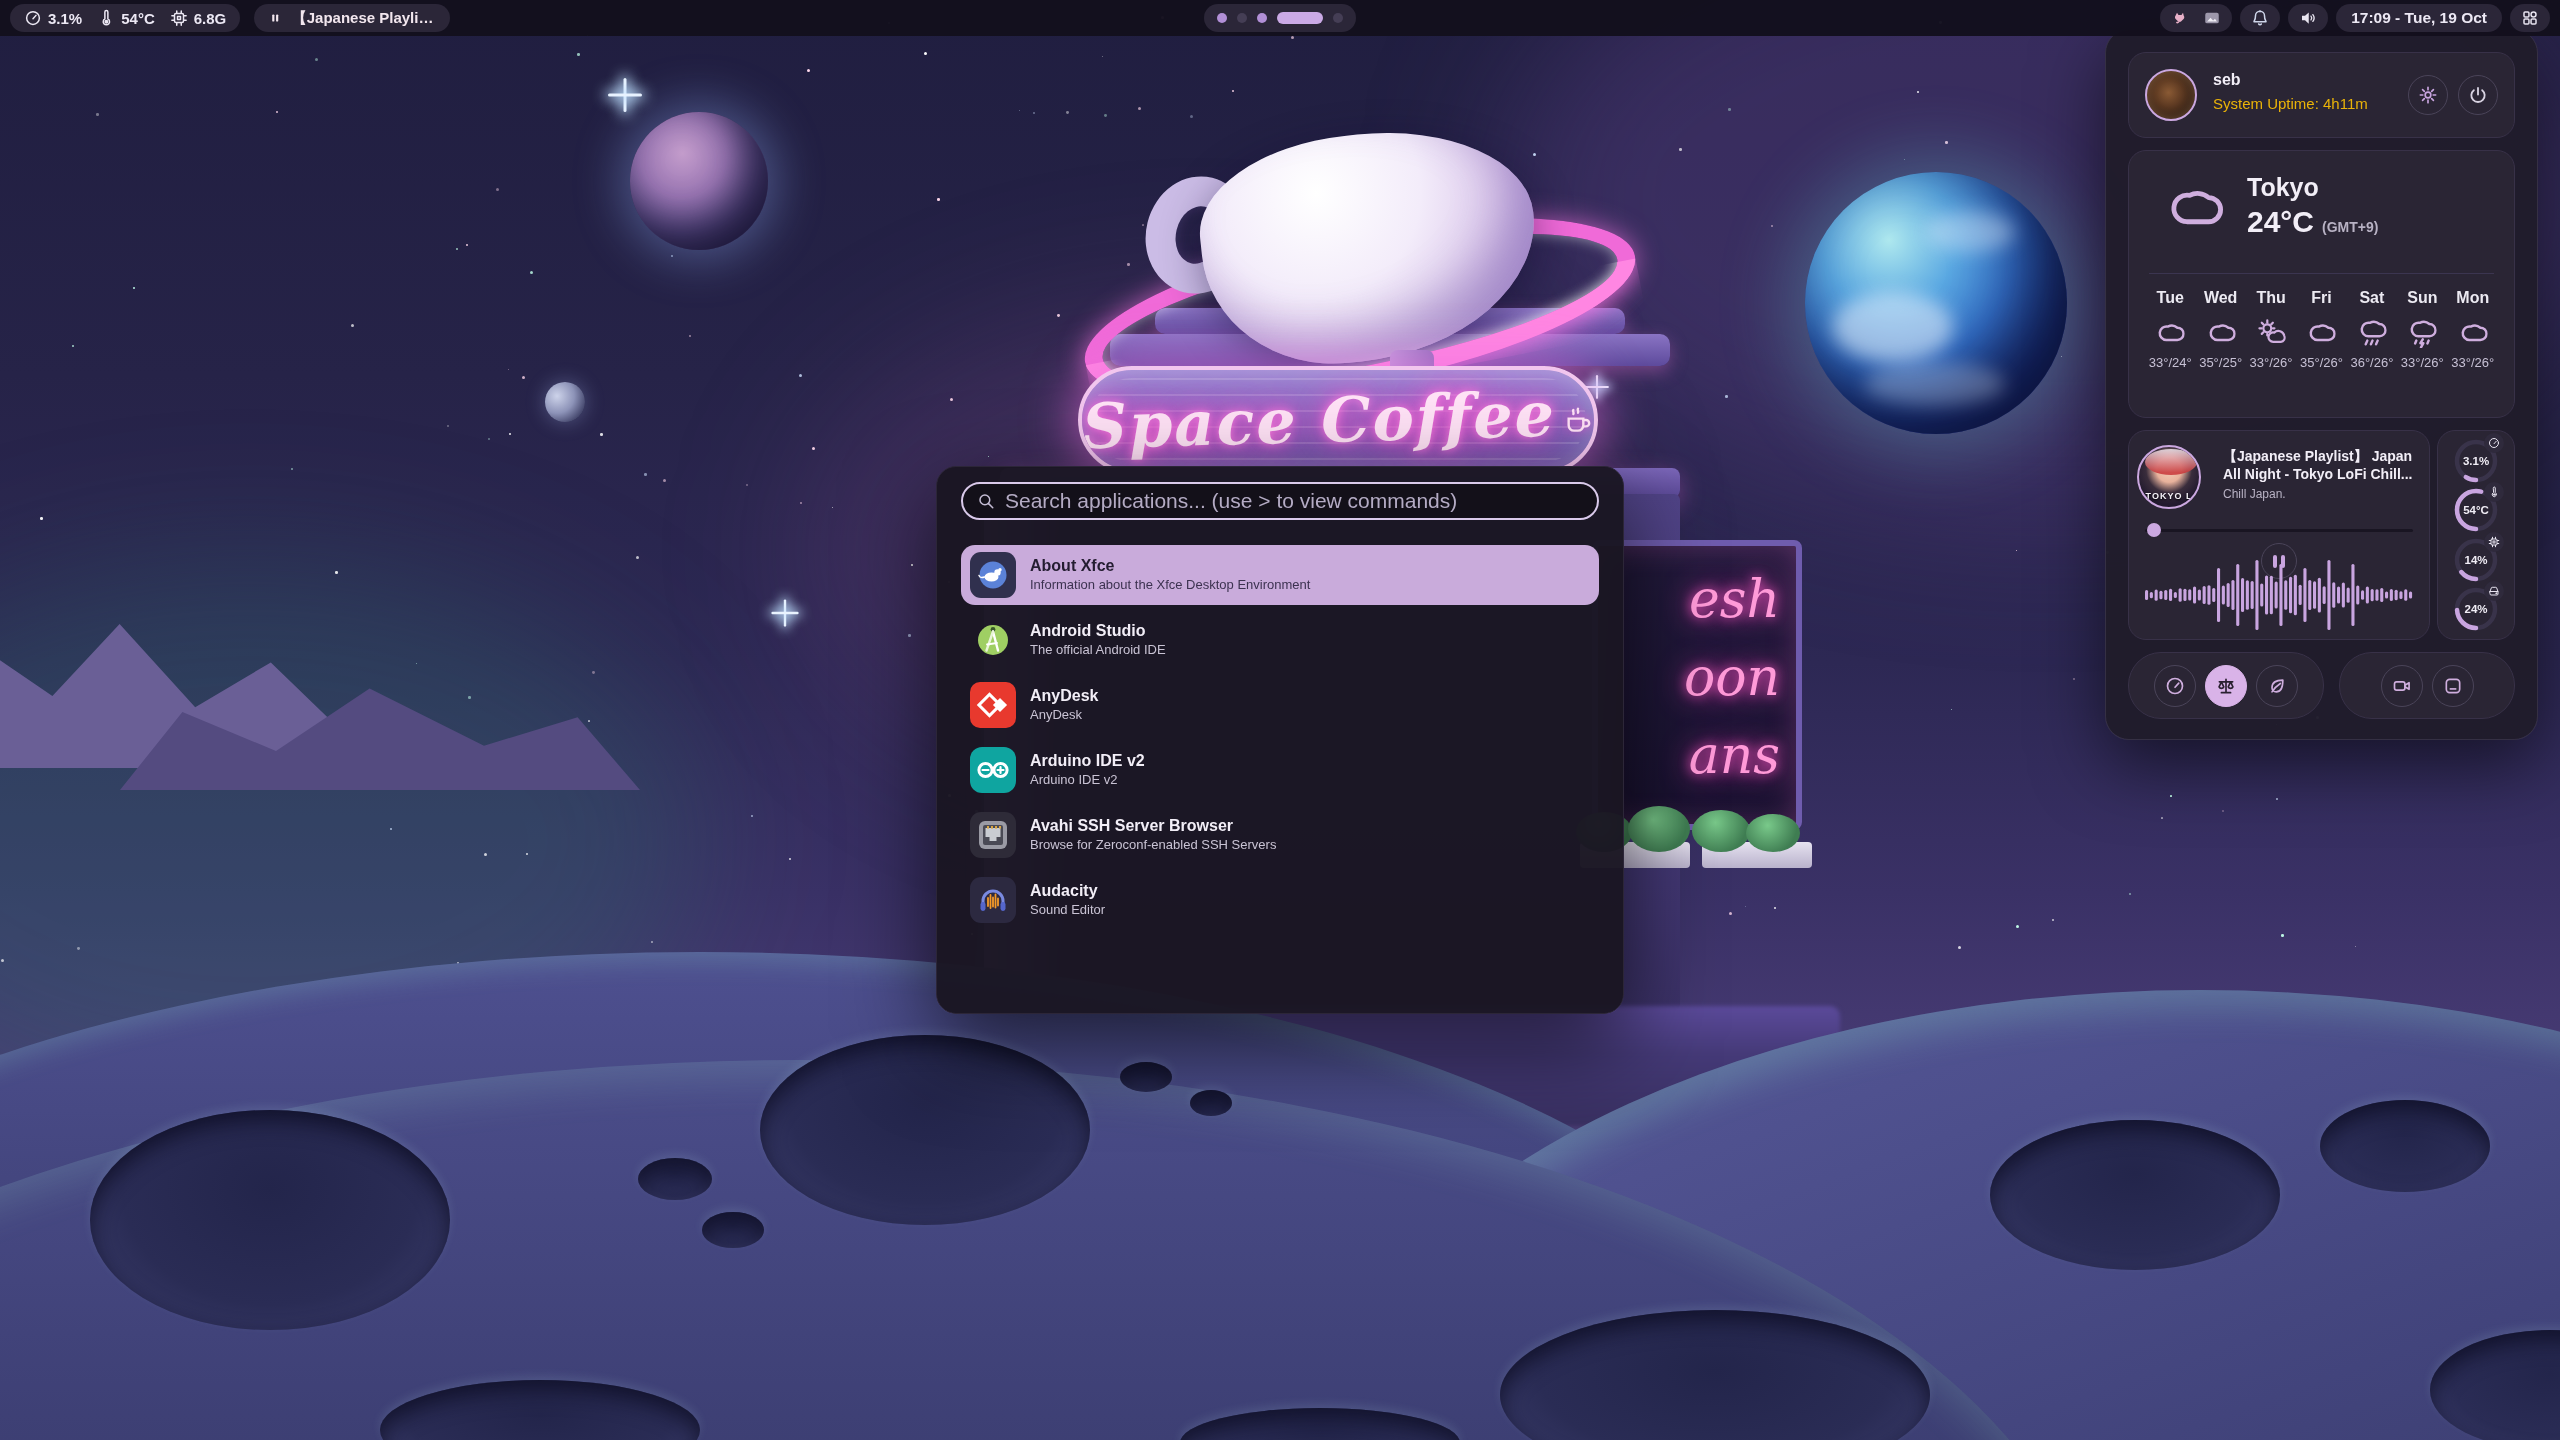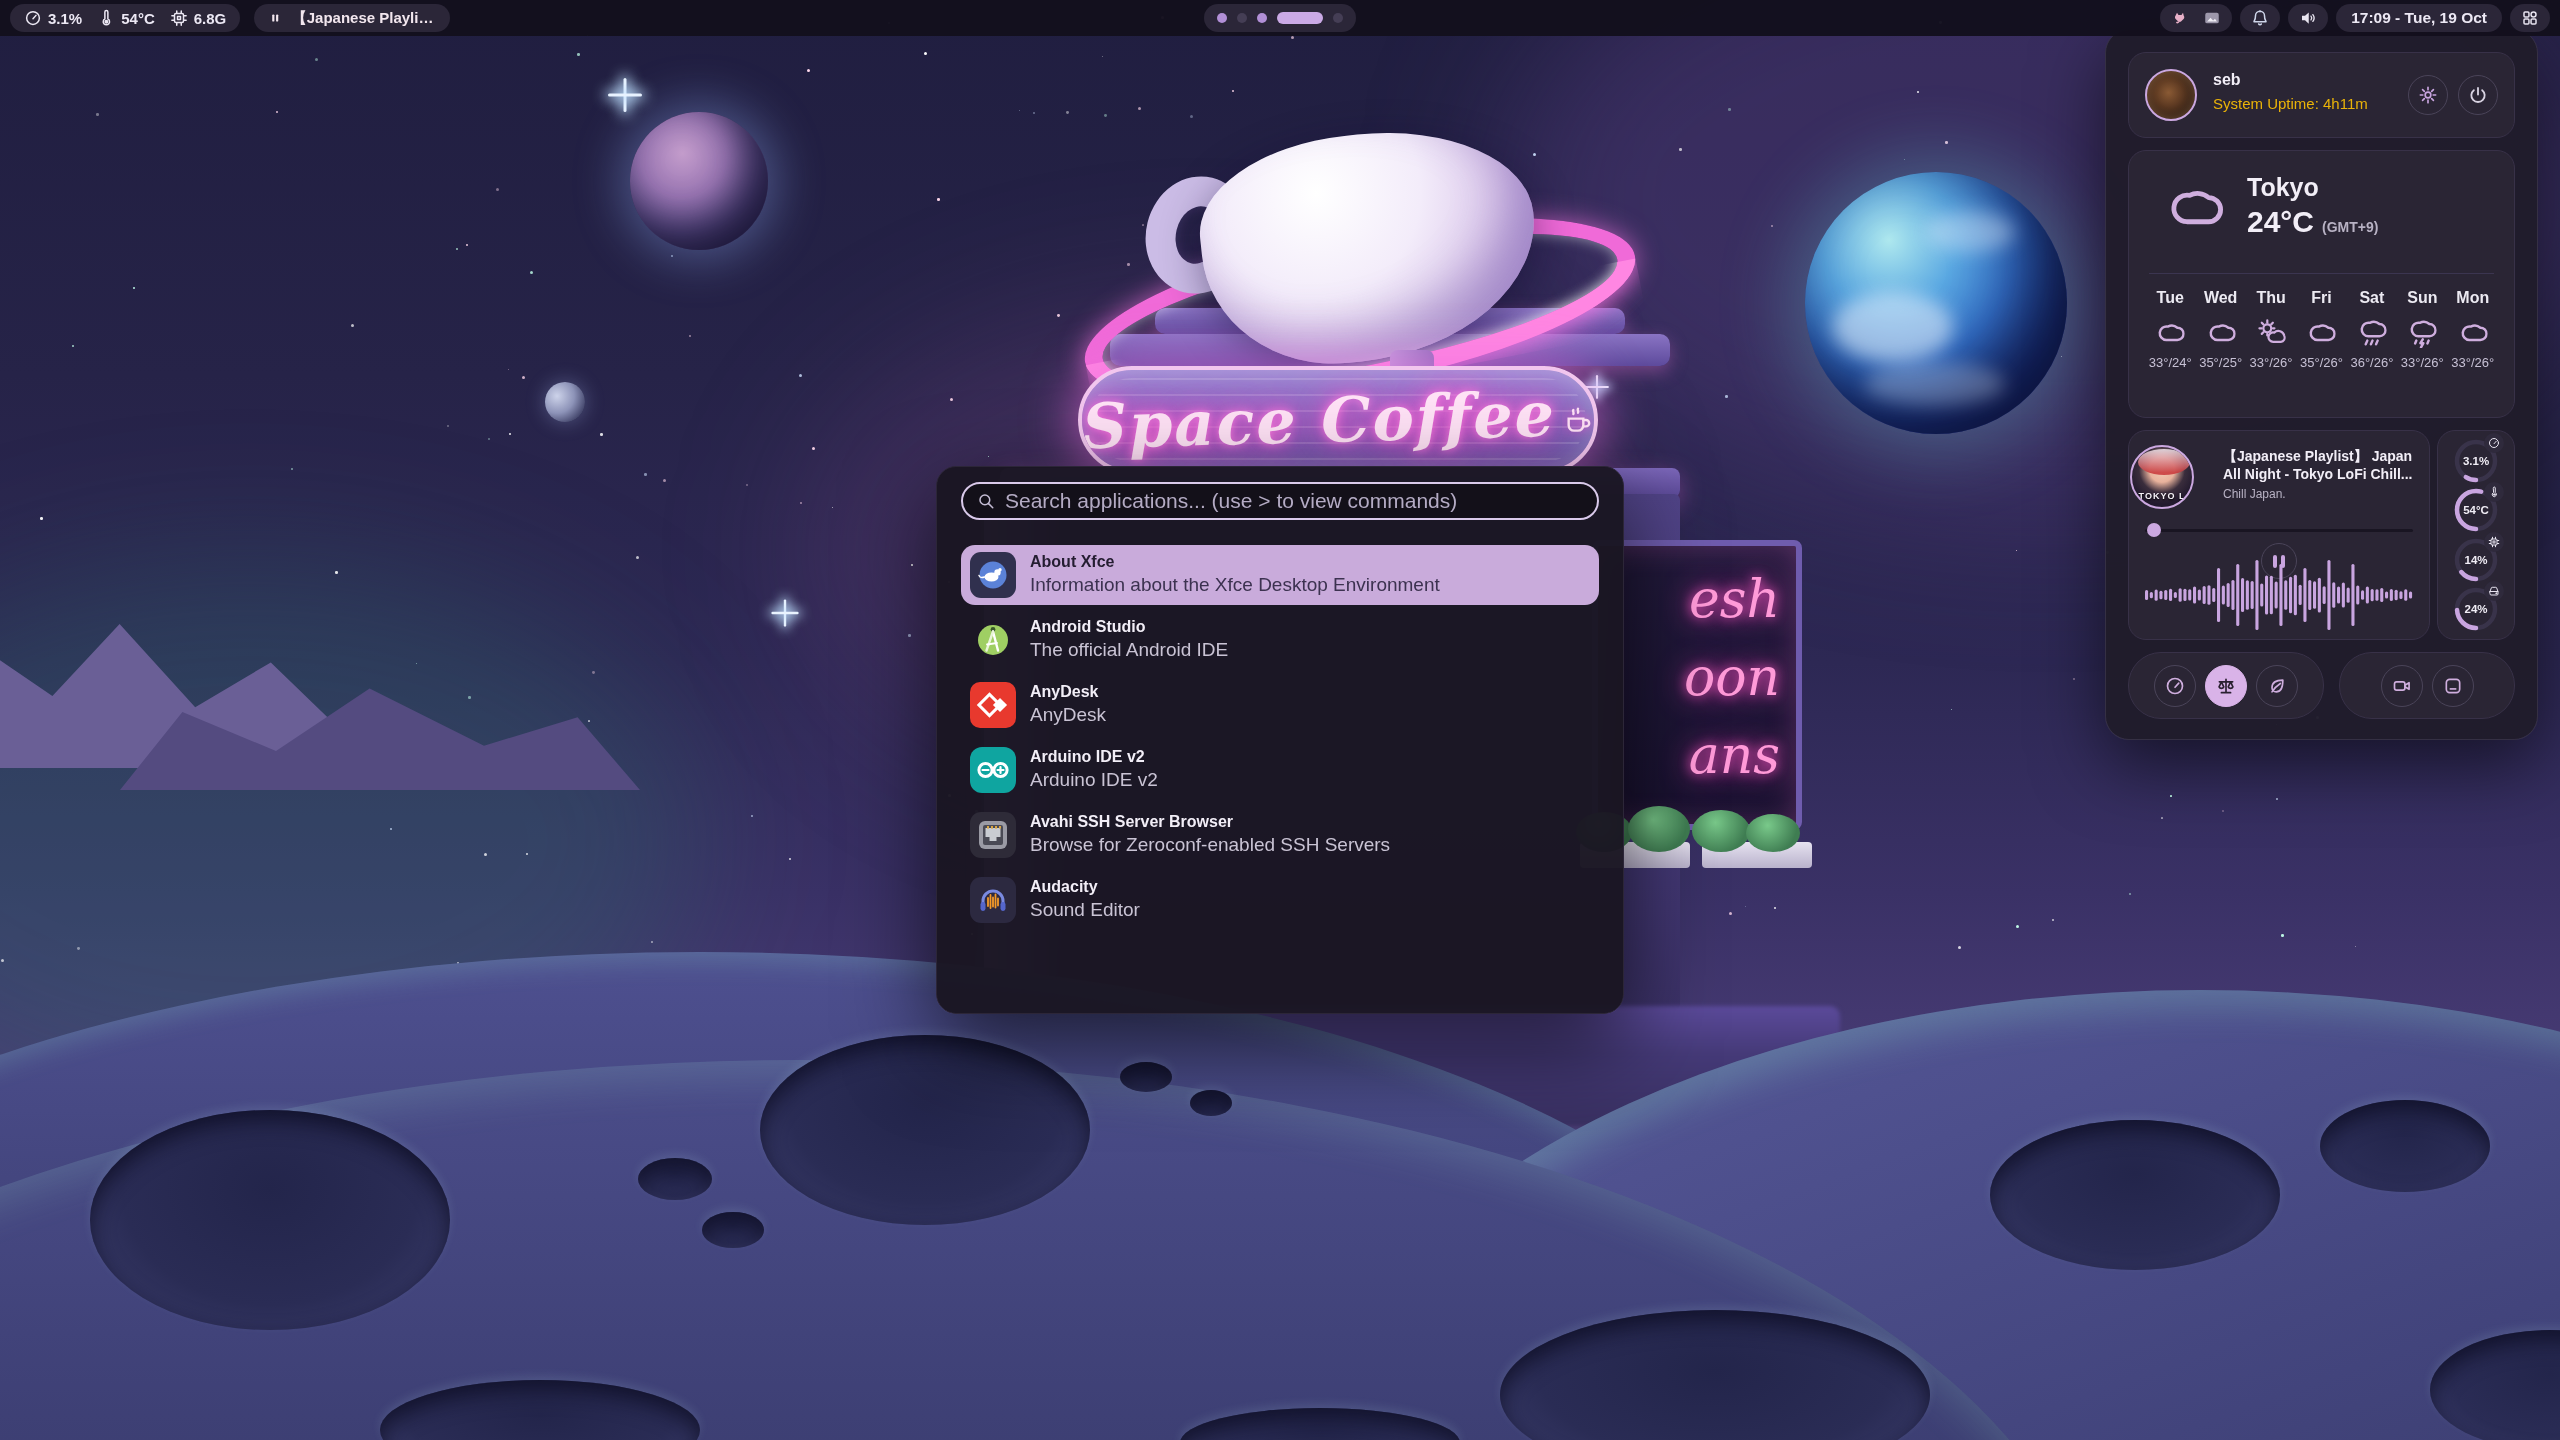--- a/index.html
+++ b/index.html
@@ -142,7 +142,7 @@
   .fc-icon { width:36px; height:32px; margin:9px 0 7px; color:#cfaede; }
   .fc-temps { font-size:13px; color:#c6c0d4; white-space:nowrap; }
   #music-card { top:400px; width:302px; height:210px; }
-  #album { position:absolute; left:1px; top:14px; width:64px; height:64px; border-radius:50%;
+  #album { position:absolute; left:8px; top:14px; width:64px; height:64px; border-radius:50%;
     border:2.5px solid #cba8e0; overflow:hidden;
     background:radial-gradient(circle at 50% 38%, #f3cdb6 0%, #e8b29c 26%, #3a2d3c 48%, #221a2e 72%);}
   #album:before { content:""; position:absolute; left:6px; top:2px; width:52px; height:26px; border-radius:50%;

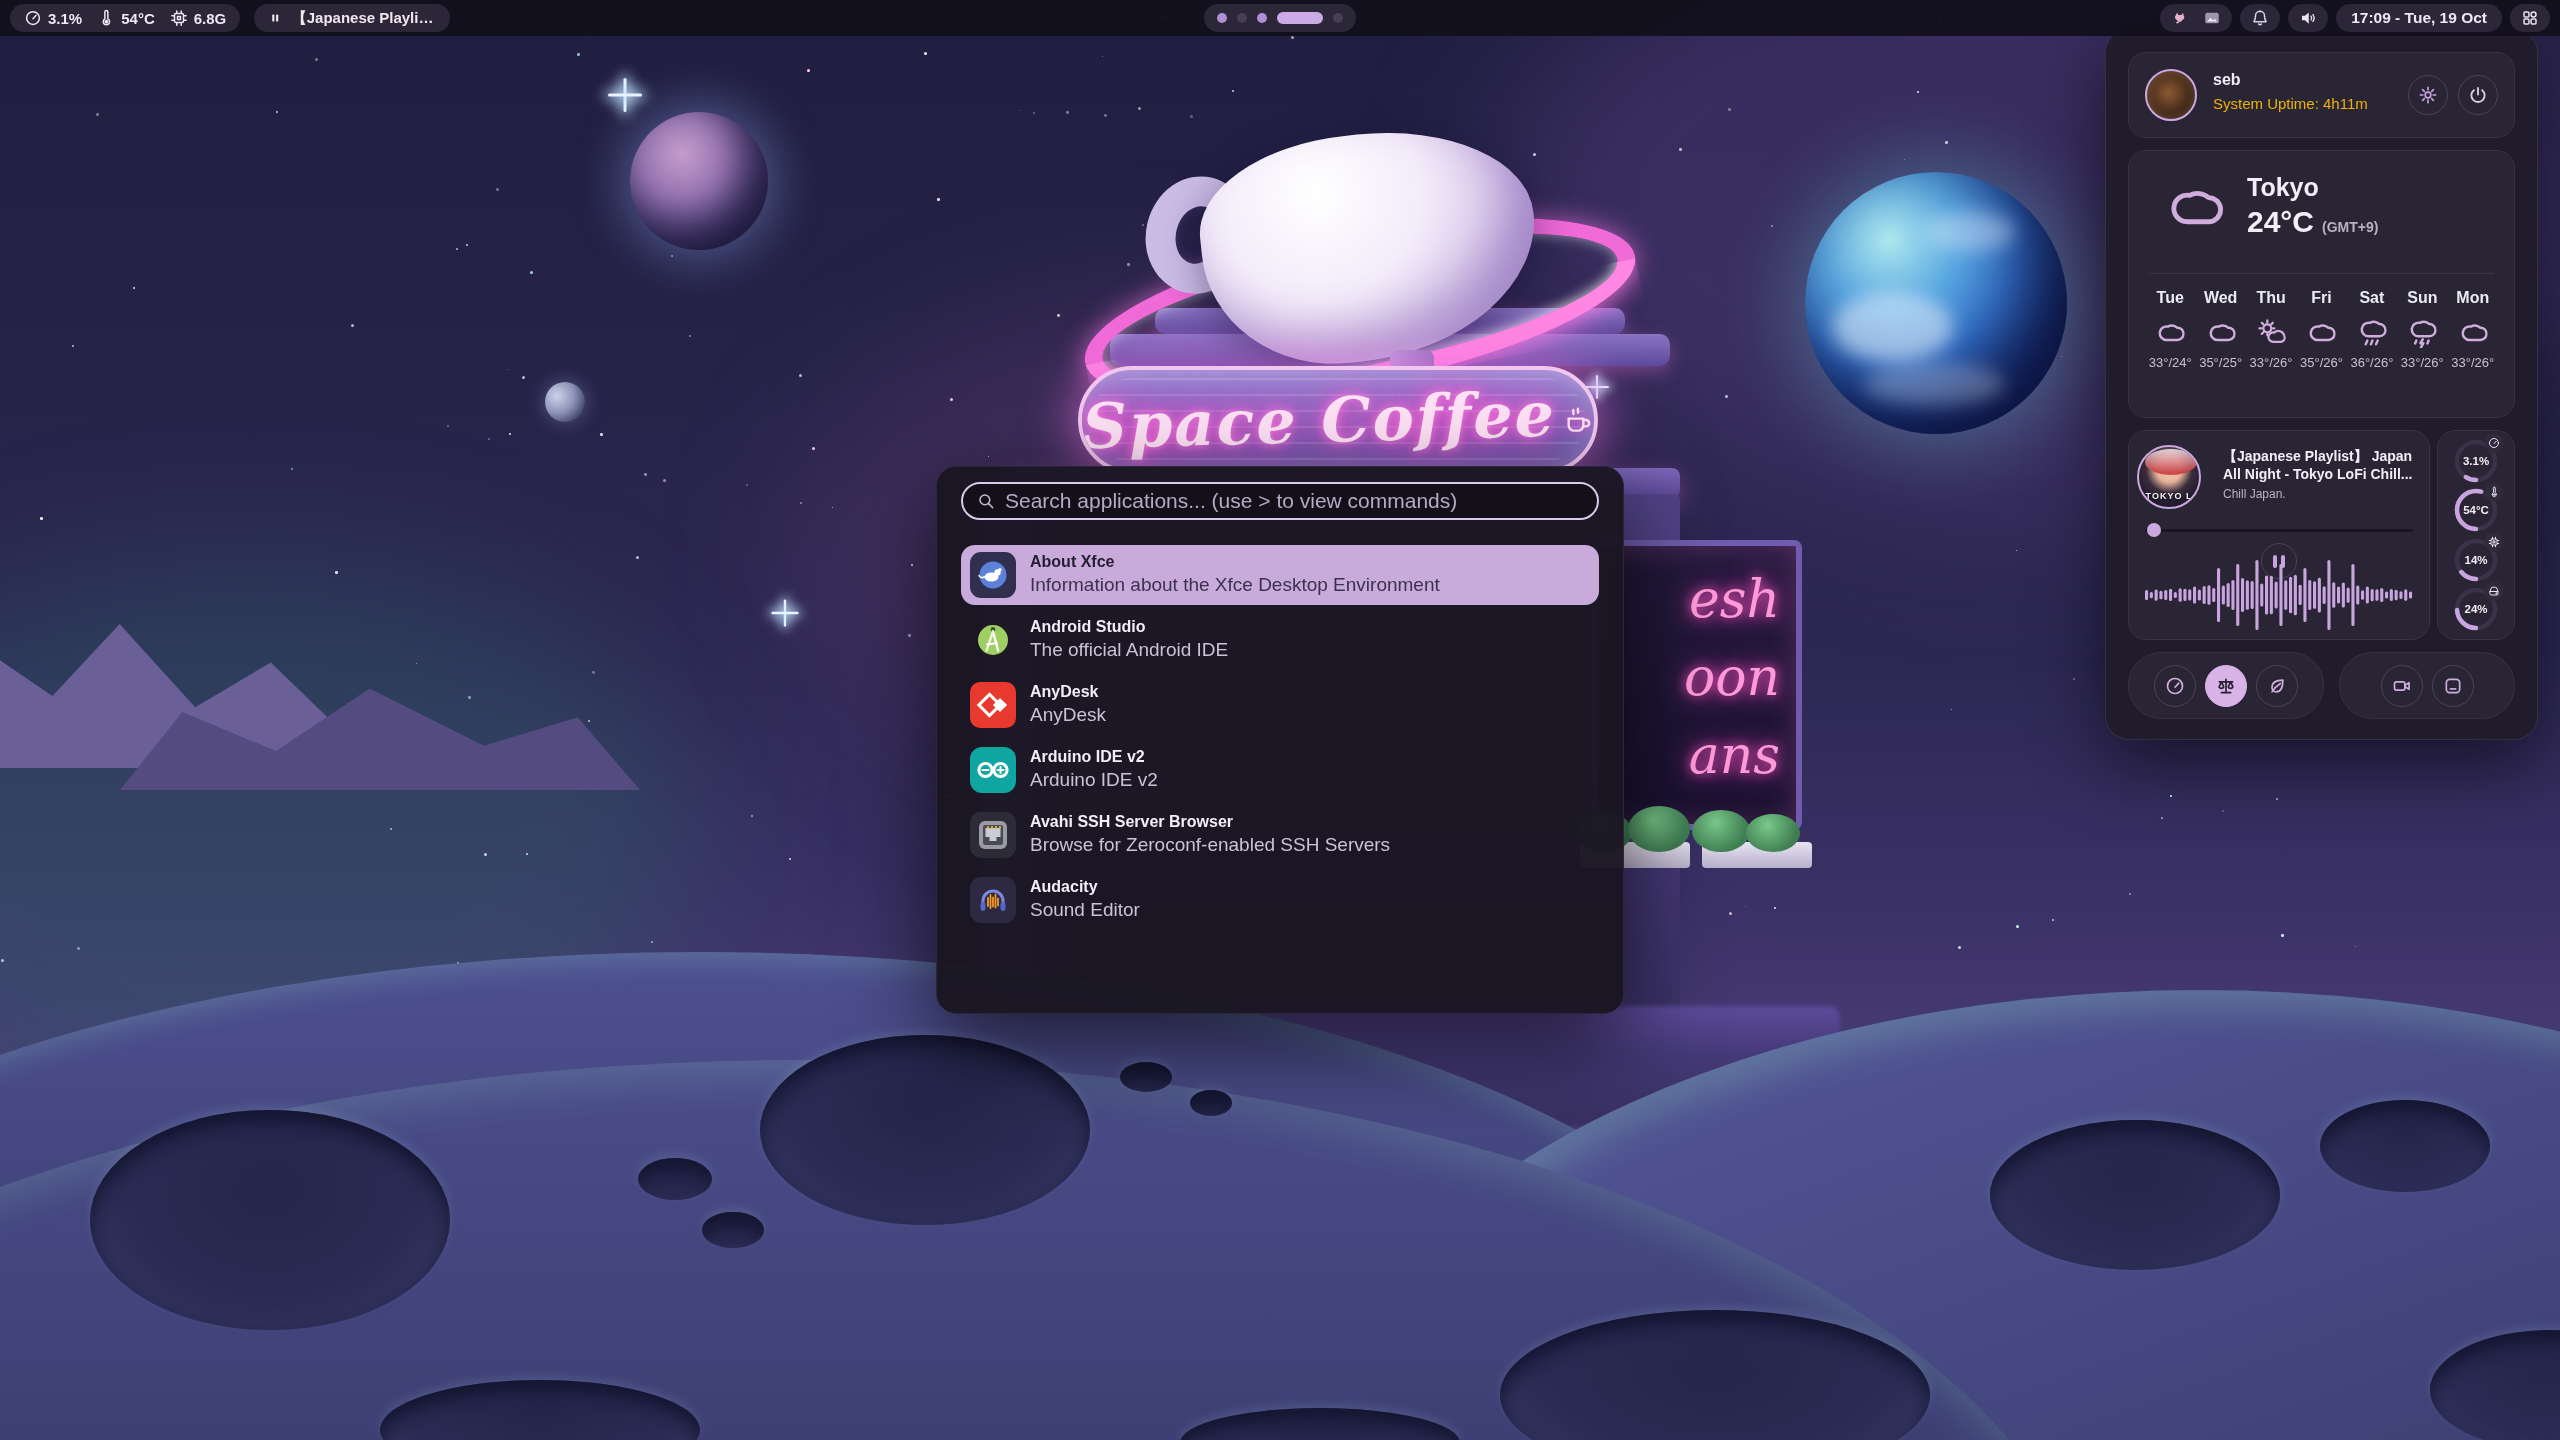--- a/index.html
+++ b/index.html
@@ -114,7 +114,7 @@
   .app-item.selected { background:#c9abdb; }
   .app-icon { width:46px; height:46px; flex:0 0 46px; }
   .app-name { font-size:16px; font-weight:bold; color:#f2eef7; line-height:1.3; }
-  .app-desc { font-size:19px; color:#c9c3d4; line-height:1.3; }
+  .app-desc { font-size:13px; color:#c9c3d4; line-height:1.3; }
   .selected .app-name { color:#241d31; } .selected .app-desc { color:#3c3250; }
 
   

